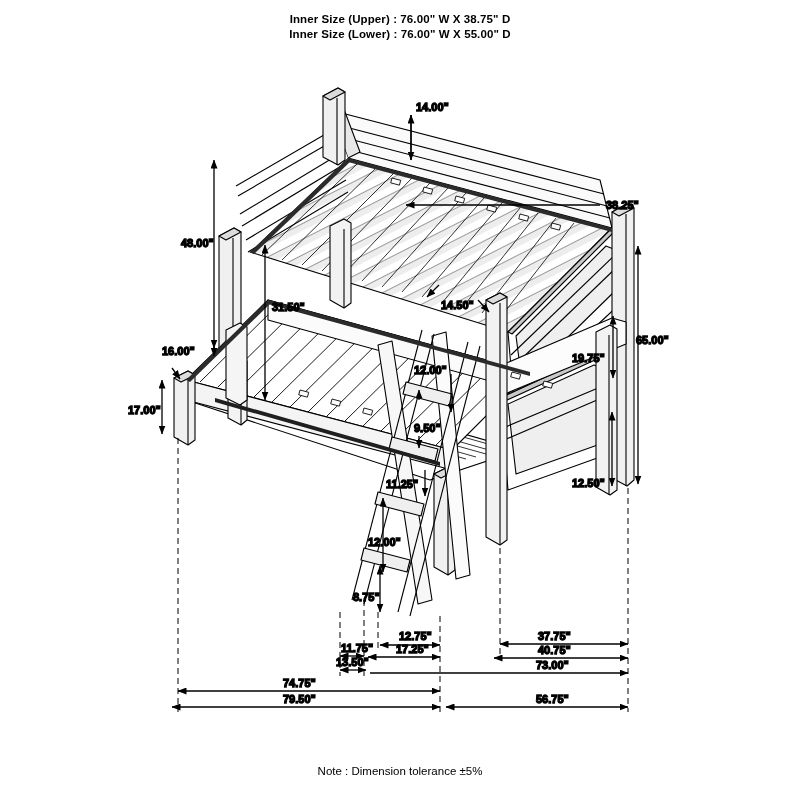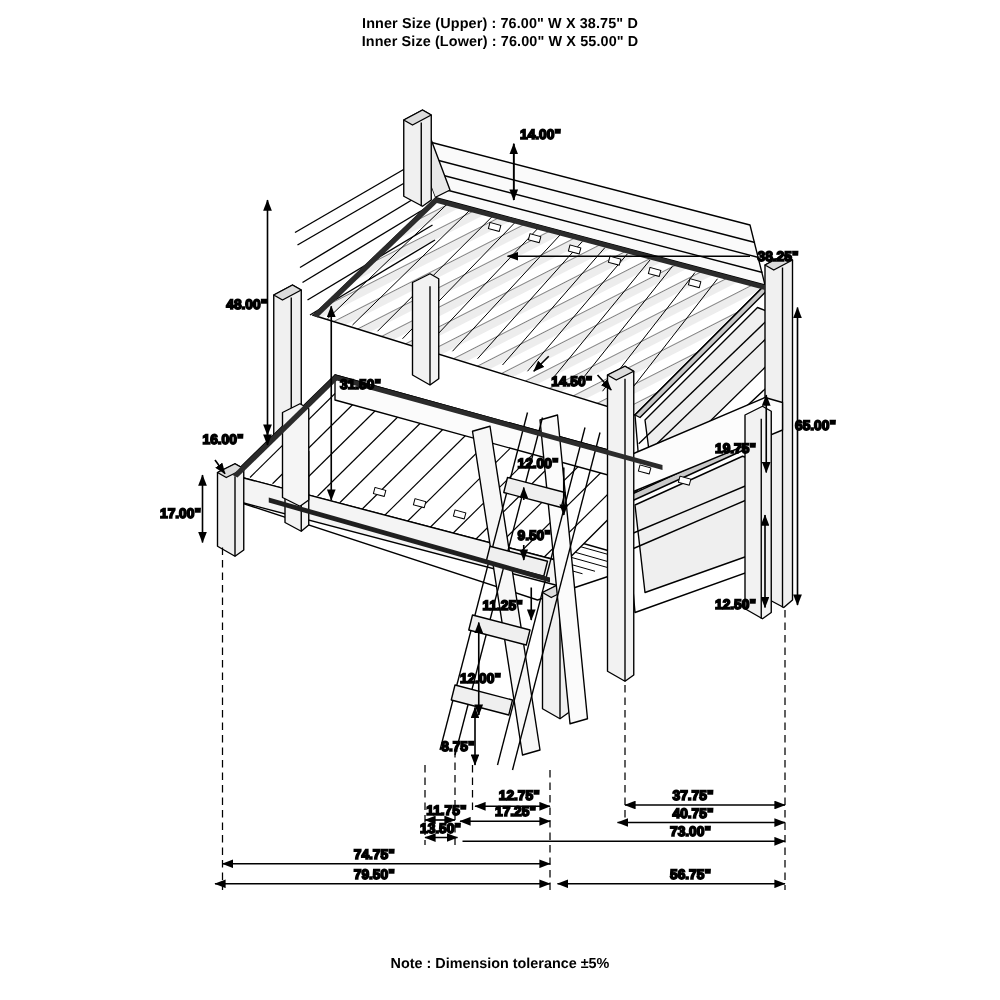--- a/index.html
+++ b/index.html
@@ -21,7 +21,7 @@
   .hdr div{white-space:nowrap;}
   .note{
     position:absolute;left:0;top:765px;width:800px;
-    text-align:center;font-size:11.5px;font-weight:bold;color:#000;
+    text-align:center;font-size:11.5px;font-weight:normal;color:#000;
     white-space:nowrap;
   }
   svg{position:absolute;left:0;top:0;}

